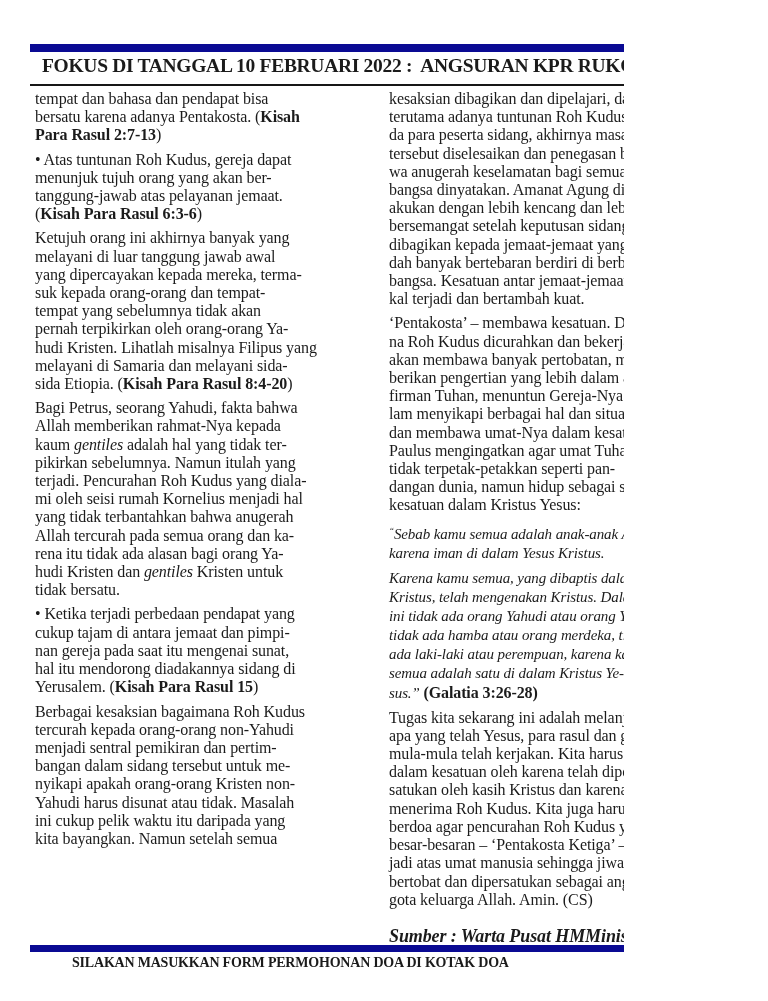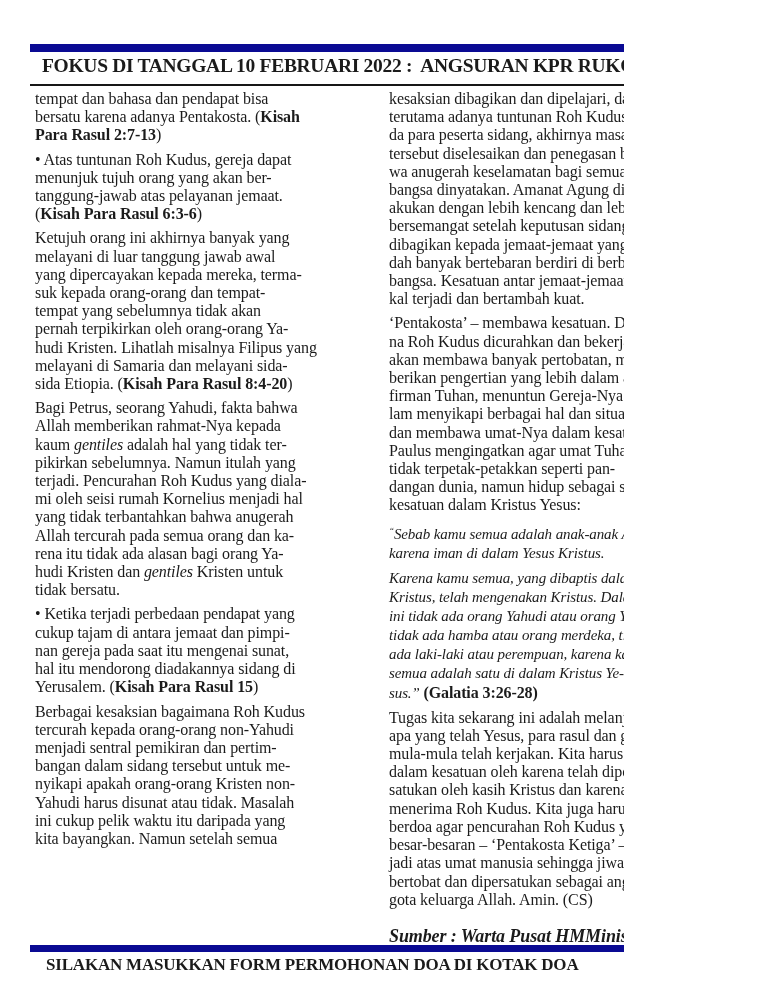--- a/index.html
+++ b/index.html
@@ -22,7 +22,7 @@
   .quote{font-size:15px;font-style:italic;line-height:19px;}
   .quote .b{font-style:normal;font-size:16px;}
   .source{font-weight:bold;font-style:italic;font-size:18px;margin-top:18px;}
-  .footer-text{position:absolute;top:955px;left:46px;font-weight:bold;font-size:17px;letter-spacing:-0.2px;white-space:pre;}
+  .footer-text{position:absolute;top:955px;left:72px;font-weight:bold;font-size:14px;letter-spacing:-0.2px;white-space:pre;}
 </style>
 </head>
 <body>

